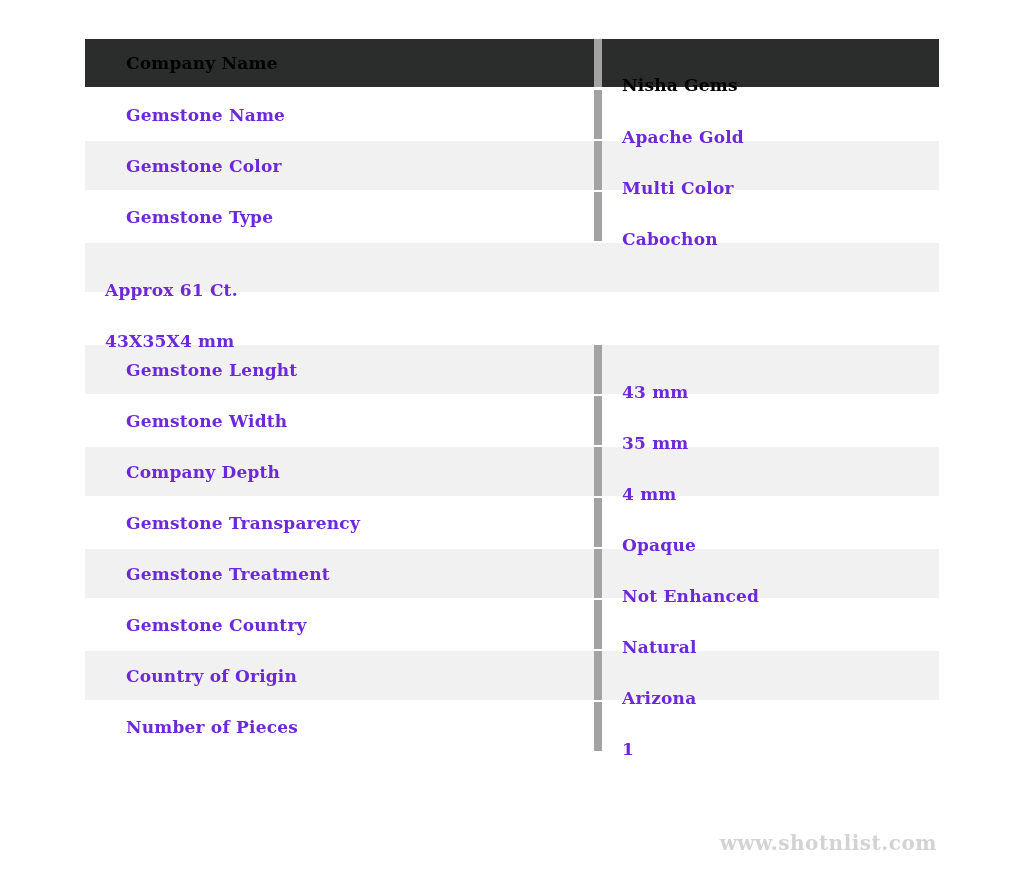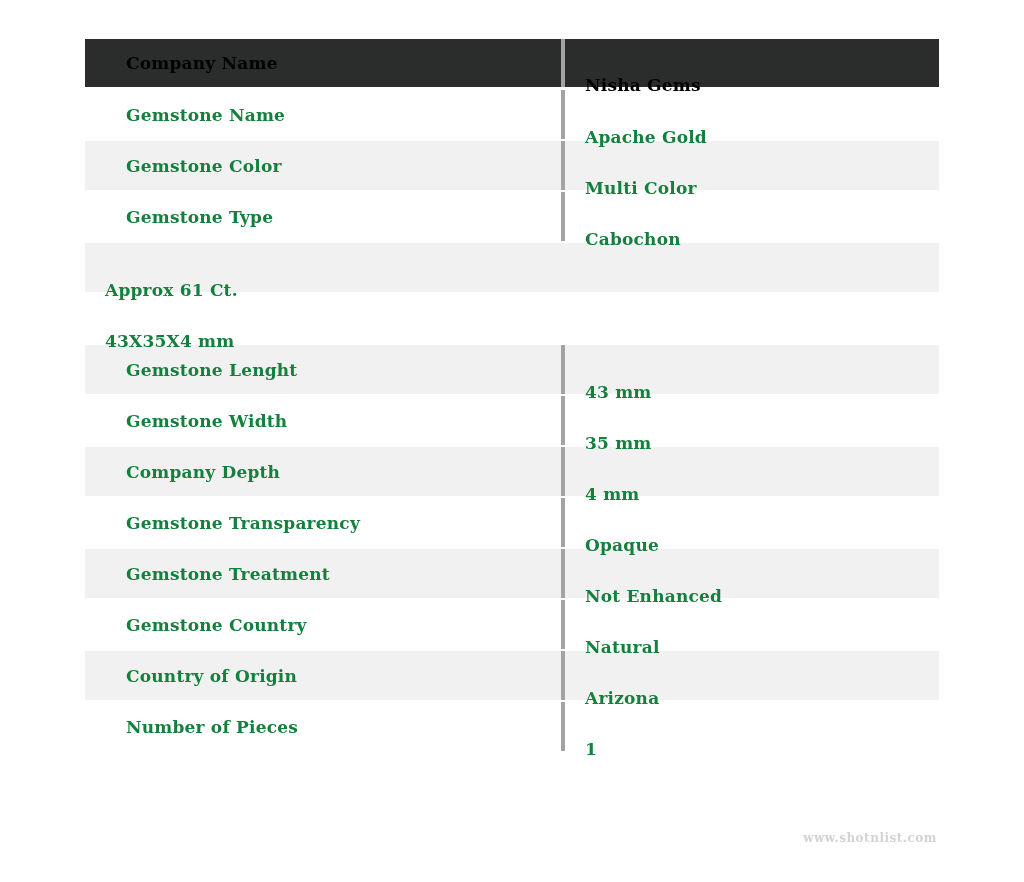--- a/index.html
+++ b/index.html
@@ -30,8 +30,8 @@
     letter-spacing: 0.2px;
   }
   .cell.key {
-    width: 480px;
-    border-right: 4px solid #a3a3a3;
+    width: 517px;
+    border-right: 8px solid #a3a3a3;
     padding-left: 41px;
   }
   .cell.val {

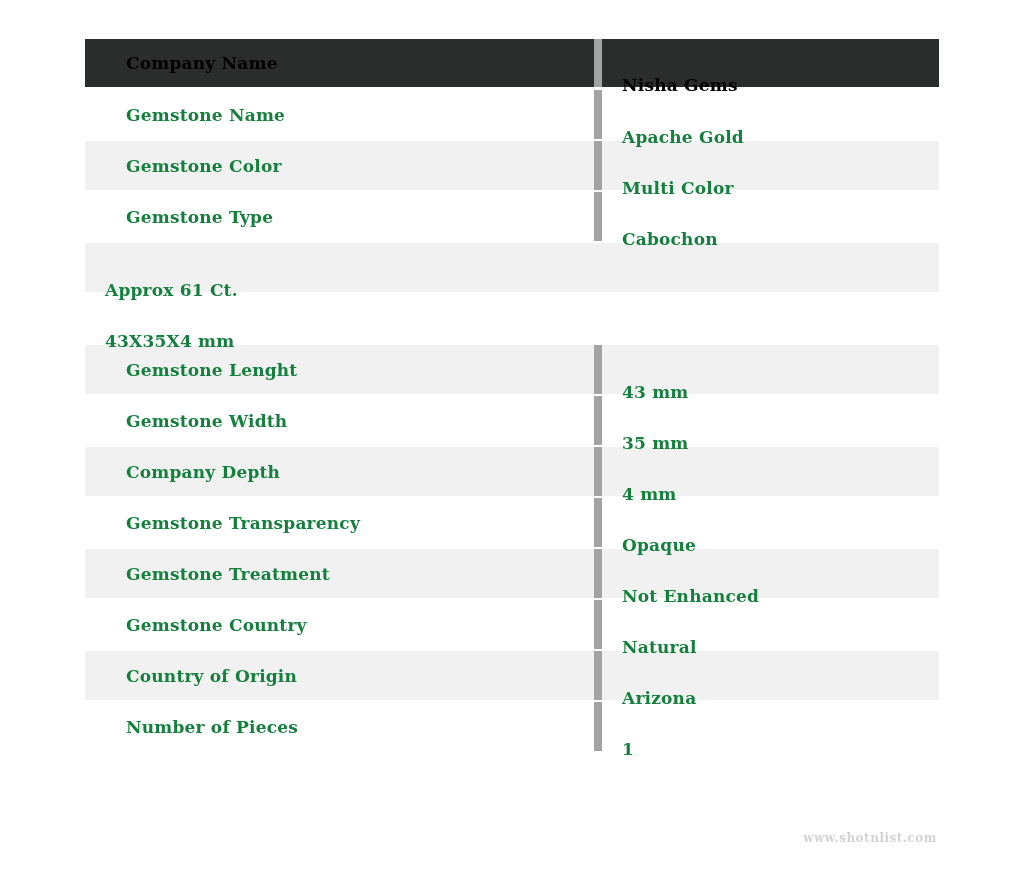--- a/index.html
+++ b/index.html
@@ -25,7 +25,7 @@
     align-items: center;
     font-size: 17px;
     font-weight: bold;
-    color: #15803d;
+    color: #6d28d9;
     padding-left: 20px;
     letter-spacing: 0.2px;
   }

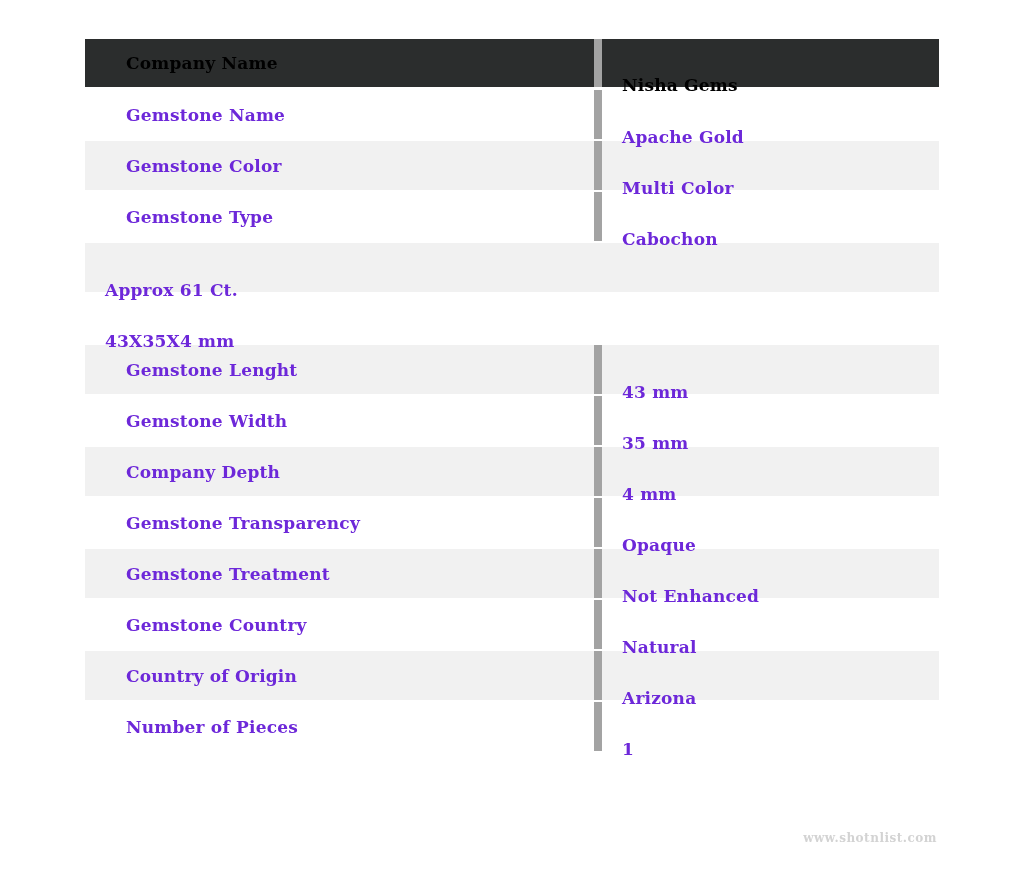--- a/index.html
+++ b/index.html
@@ -55,7 +55,7 @@
     position: absolute;
     top: 831px;
     right: 87px;
-    font-size: 12px;
+    font-size: 20px;
     font-weight: bold;
     color: #d3d3d3;
     letter-spacing: 0.5px;

